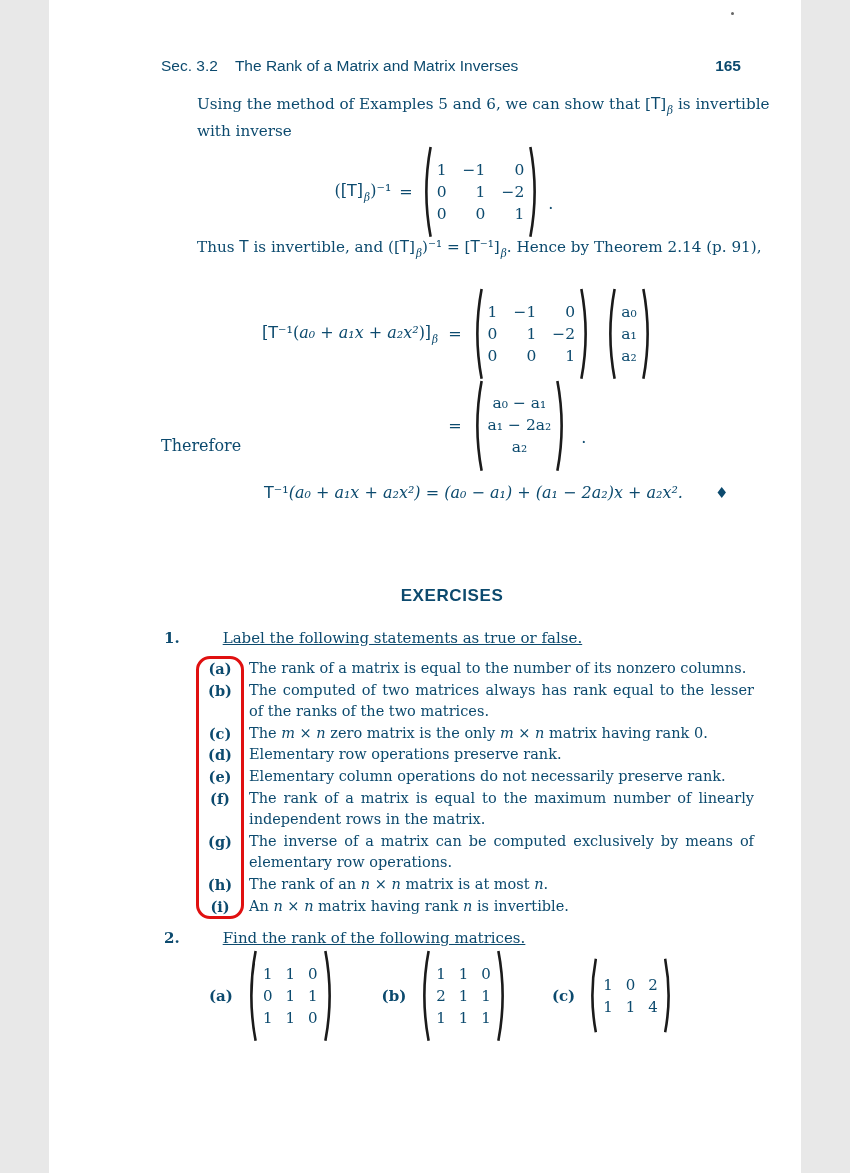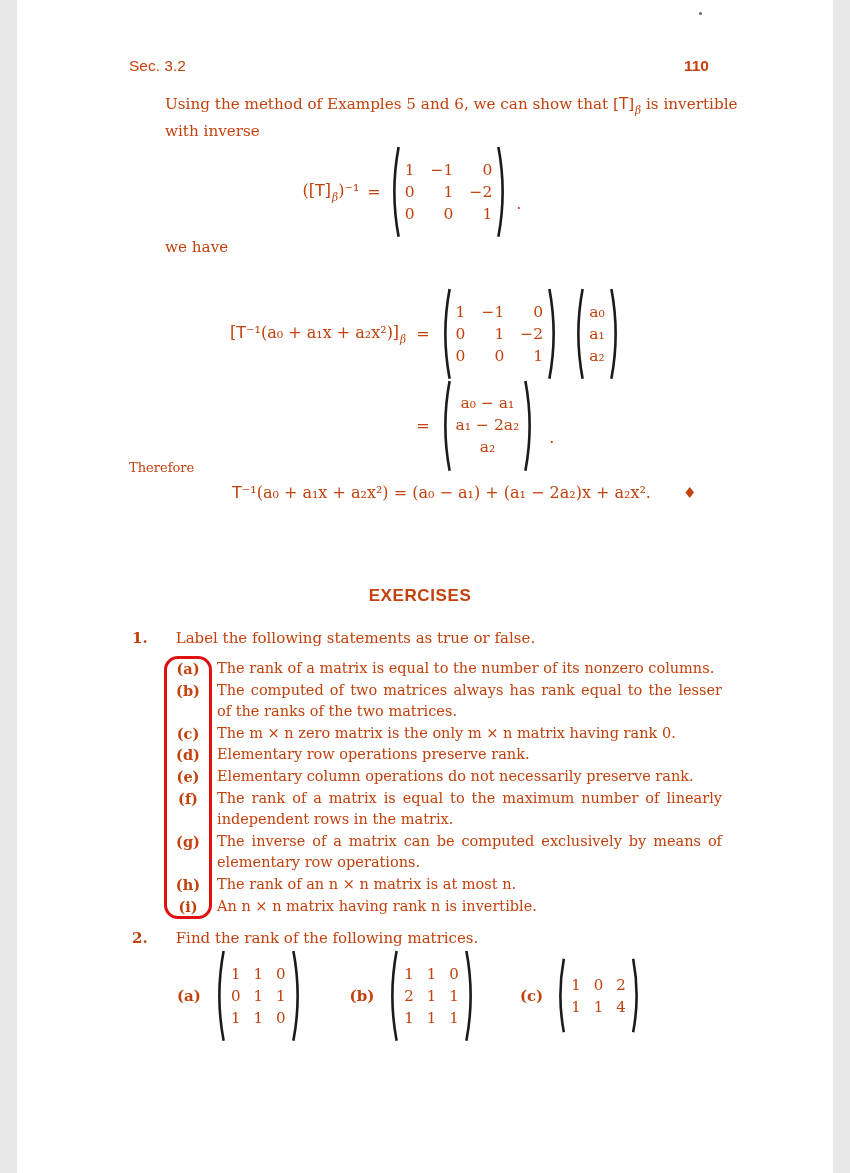--- a/index.html
+++ b/index.html
@@ -3,8 +3,8 @@
 <meta charset="utf-8">
 <style>
   html,body{margin:0;padding:0;background:#e8e8e8;}
-  .page{position:relative;width:816px;height:1173px;background:#ffffff;margin:0 auto;
-        font-family:"DejaVu Serif",serif;color:#c2410c;overflow:hidden;}
+  .page{position:relative;width:704px;height:1173px;background:#ffffff;margin:0 auto;
+        font-family:"DejaVu Serif",serif;color:#0c4a6e;overflow:hidden;padding-left:48px;}
   .abs{position:absolute;}
   .sans{font-family:"Liberation Sans","DejaVu Sans",sans-serif;}
   .sf{font-family:"DejaVu Sans",sans-serif;}

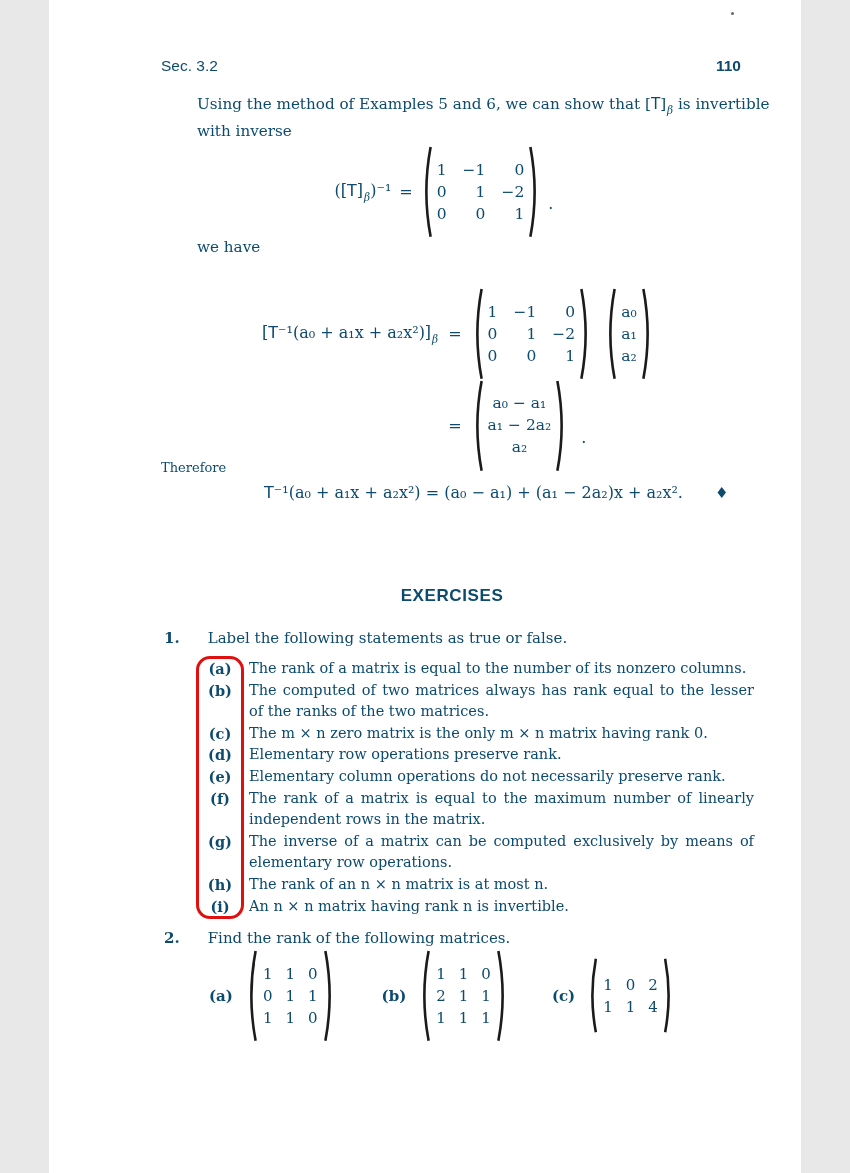--- a/index.html
+++ b/index.html
@@ -71,6 +71,7 @@
   <div class="abs hdr">
     <div class="hdr-left sans">
       <span>Sec. 3.2</span>
+      <span>The Rank of a Matrix and Matrix Inverses</span>
     </div>
     <span class="pagenum sans">110</span>
   </div>

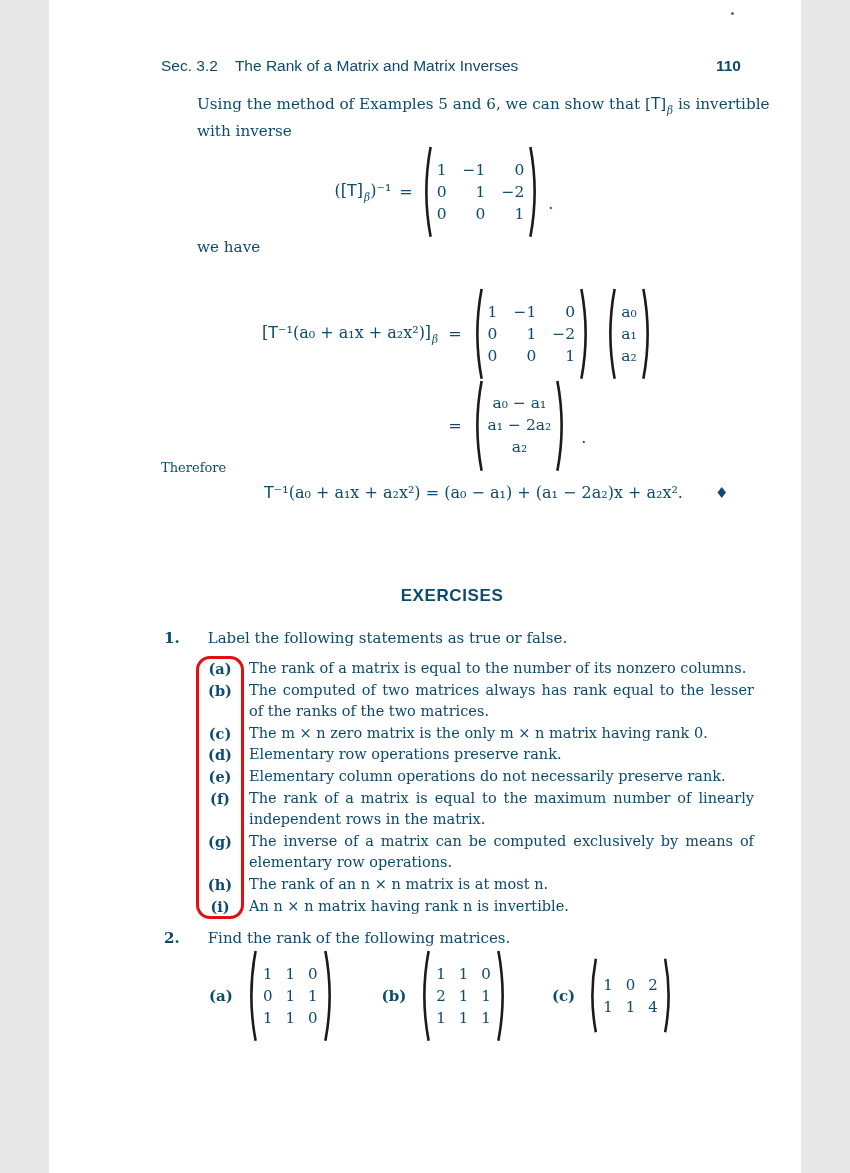--- a/index.html
+++ b/index.html
@@ -73,7 +73,7 @@
       <span>Sec. 3.2</span>
       <span>The Rank of a Matrix and Matrix Inverses</span>
     </div>
-    <span class="pagenum sans">110</span>
+    <span class="pagenum sans">165</span>
   </div>
 
   <div class="abs para" style="top:94px">

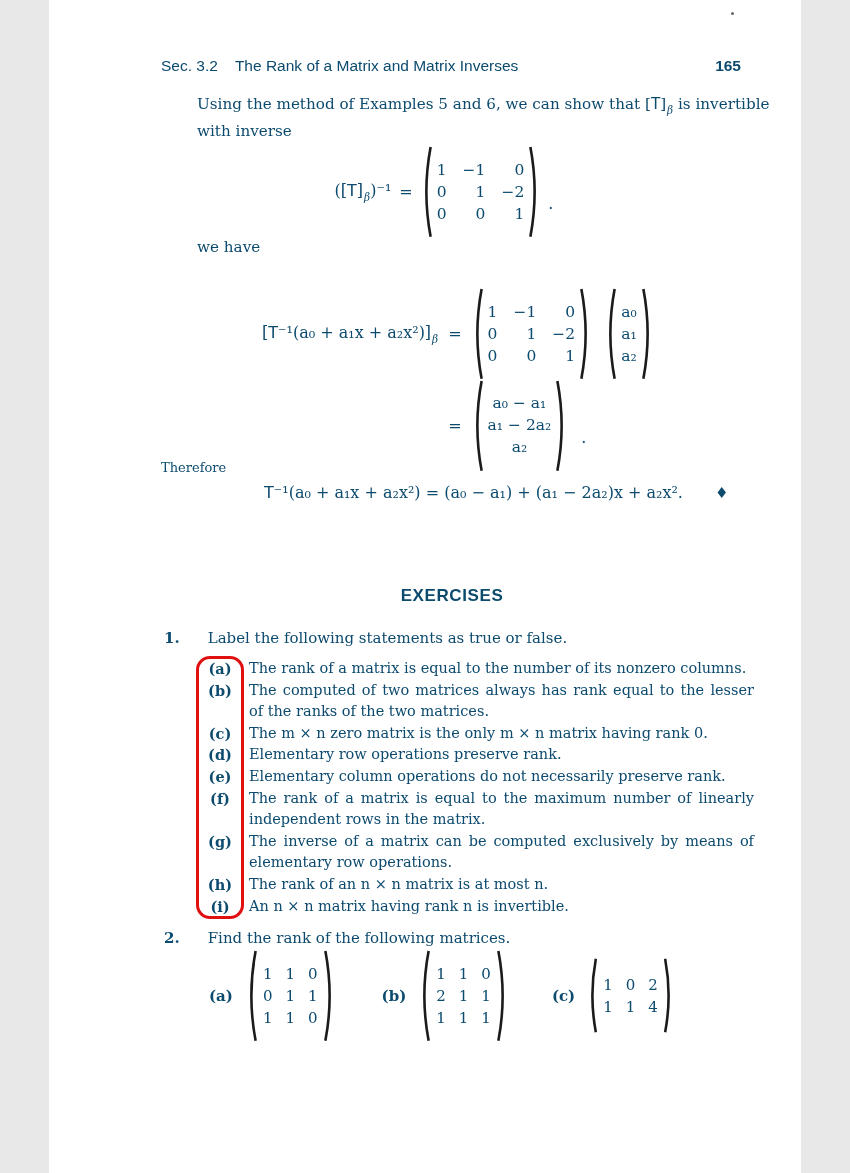--- a/index.html
+++ b/index.html
@@ -107,6 +107,7 @@
   </div>
 
   <div class="abs para" style="top:237px">
+    <div><span>Thus </span><span class="sf">T</span><span> is invertible, and </span><span>([</span><span class="sf">T</span><span>]</span><span class="sub">β</span><span>)⁻¹ = [</span><span class="sf">T</span><span>⁻¹]</span><span class="sub">β</span><span>. Hence by Theorem 2.14 (p. 91),</span></div>
     <div><span>we have</span></div>
   </div>
 

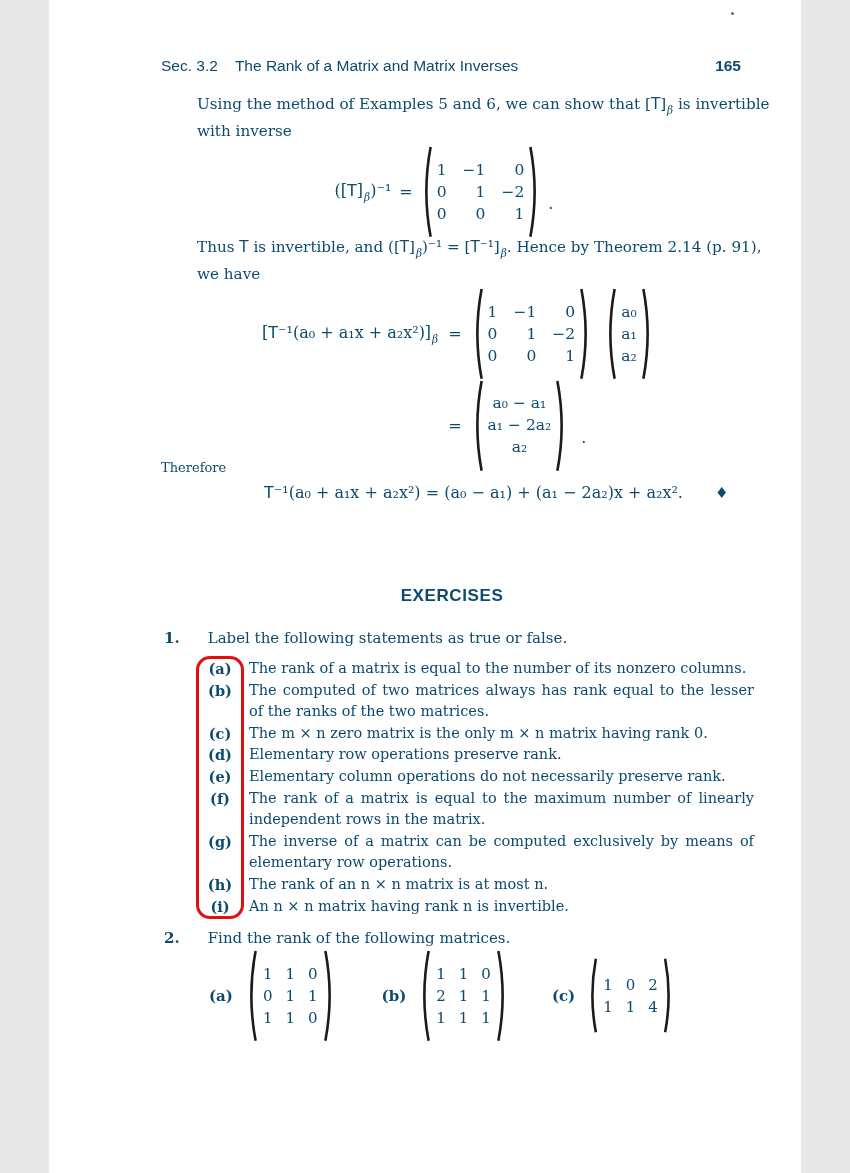--- a/index.html
+++ b/index.html
@@ -108,7 +108,6 @@
 
   <div class="abs para" style="top:237px">
     <div><span>Thus </span><span class="sf">T</span><span> is invertible, and </span><span>([</span><span class="sf">T</span><span>]</span><span class="sub">β</span><span>)⁻¹ = [</span><span class="sf">T</span><span>⁻¹]</span><span class="sub">β</span><span>. Hence by Theorem 2.14 (p. 91),</span></div>
-    <div><span>we have</span></div>
   </div>
 
   <div class="abs eq2 eq">

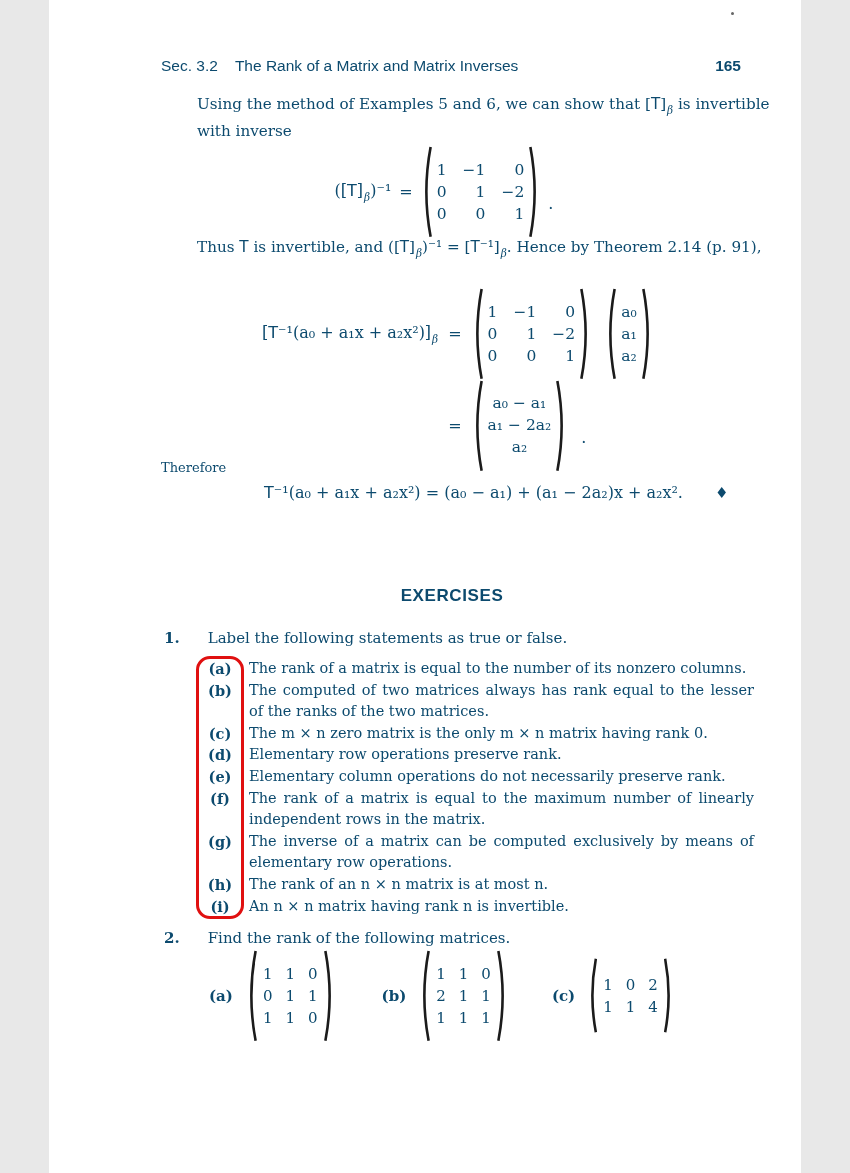--- a/index.html
+++ b/index.html
@@ -8,7 +8,7 @@
   .abs{position:absolute;}
   .sans{font-family:"Liberation Sans","DejaVu Sans",sans-serif;}
   .sf{font-family:"DejaVu Sans",sans-serif;}
-  .it{}
+  .it{font-style:italic;}
   .sub{font-size:10.5px;font-style:italic;vertical-align:-4.5px;margin-left:1px;}
   .dot{left:682px;top:12px;width:3px;height:3px;background:#666;border-radius:50%;}
 

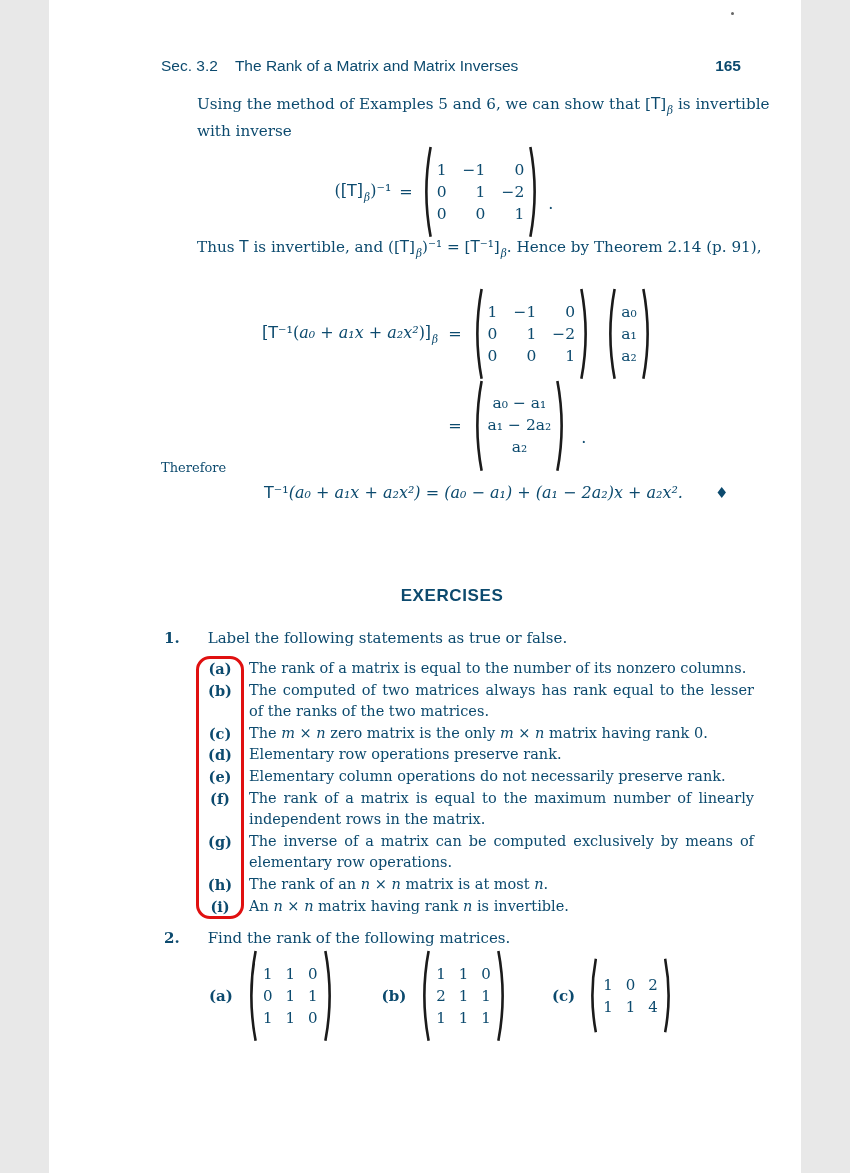--- a/index.html
+++ b/index.html
@@ -40,7 +40,7 @@
   .eq3{top:483px;left:215px;display:flex;align-items:baseline;}
   .qed{margin-left:32px;font-size:15px;}
 
-  .therefore{top:460px;left:112px;font-size:13px;}
+  .therefore{top:436px;left:112px;font-size:16px;}
 
   .ex-head{top:586px;left:0;width:850px;text-align:center;transform:translateX(-22px);
            font-weight:bold;font-size:17px;letter-spacing:0.6px;}

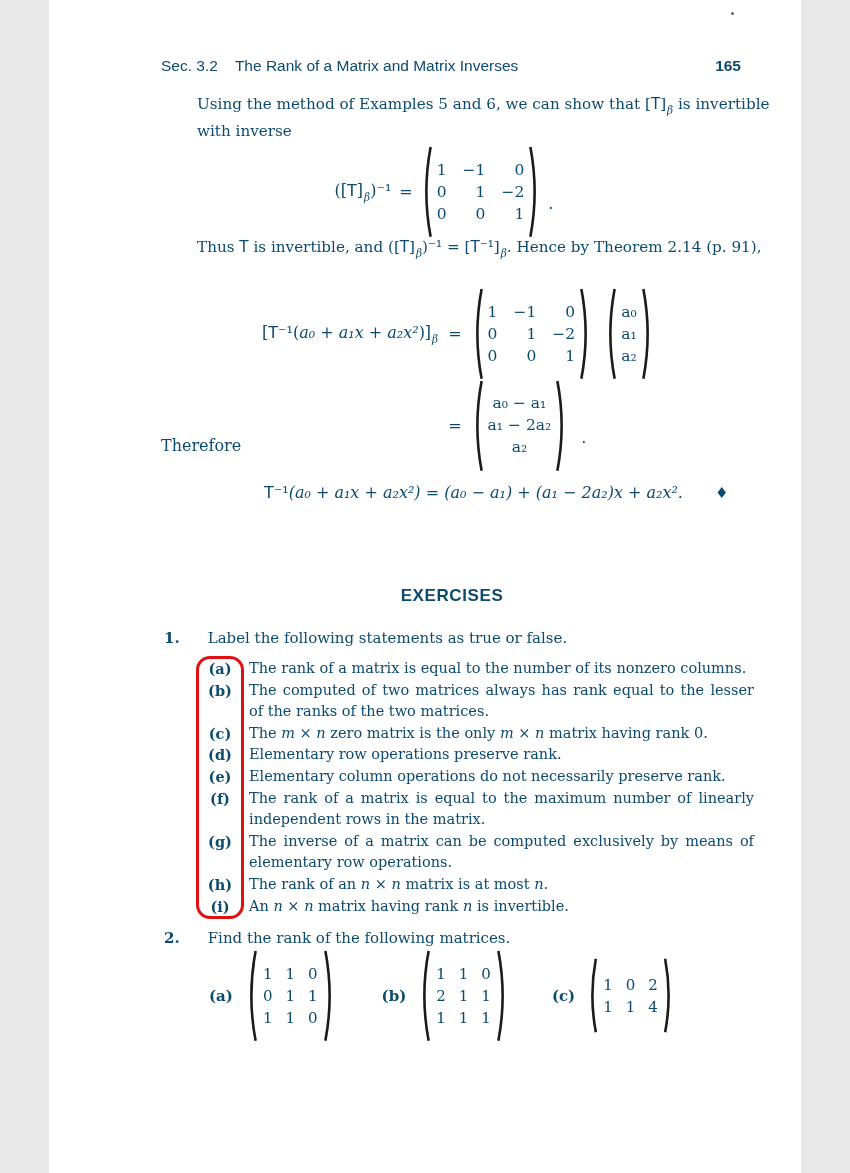--- a/index.html
+++ b/index.html
@@ -46,7 +46,7 @@
            font-weight:bold;font-size:17px;letter-spacing:0.6px;}
   .ex-prompt{left:115px;display:flex;font-size:15px;}
   .ex-num{font-weight:bold;}
-  .ex-prompt .ptext{margin-left:28px;}
+  .ex-prompt .ptext{margin-left:43px;text-decoration:underline;}
   .p1{top:629px;} .p2{top:929px;}
 
   .list{top:658px;left:149px;width:560px;font-size:14.5px;line-height:21.6px;}

